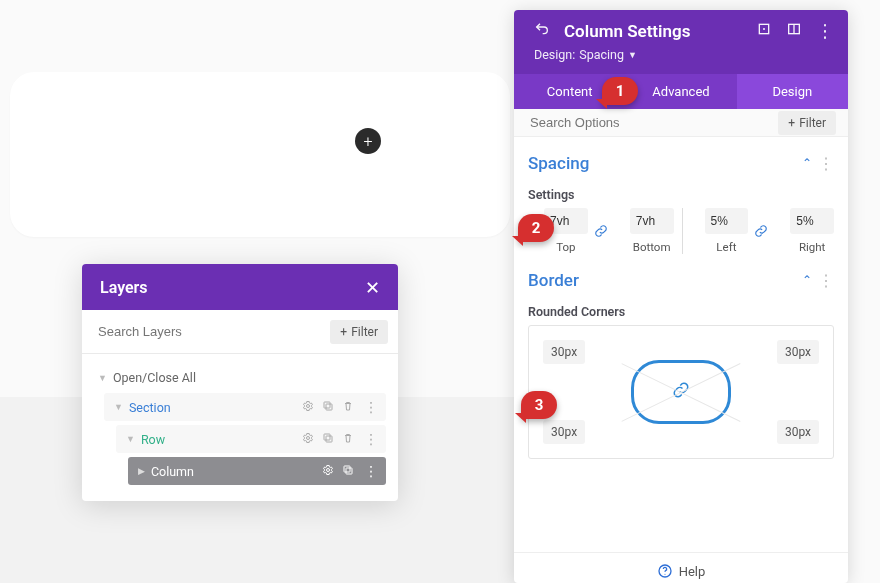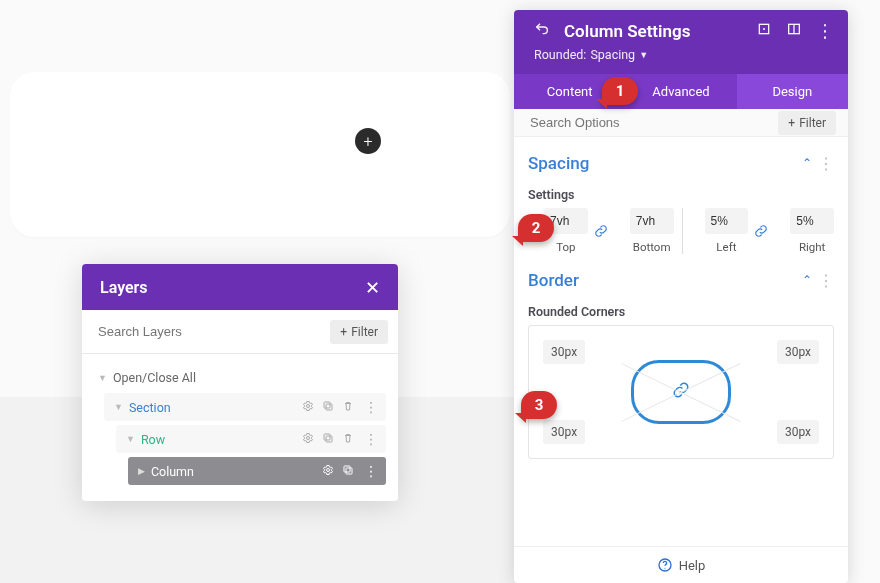--- a/index.html
+++ b/index.html
@@ -487,7 +487,7 @@
       <span class="hdr-icon" style="font-size:18px;color:#fff;">⋮</span>
     </div>
     <div class="preset-row">
-      <span>Rounded:</span>
+      <span>Design:</span>
       <span>Spacing</span>
       <span class="preset-caret">▼</span>
     </div>

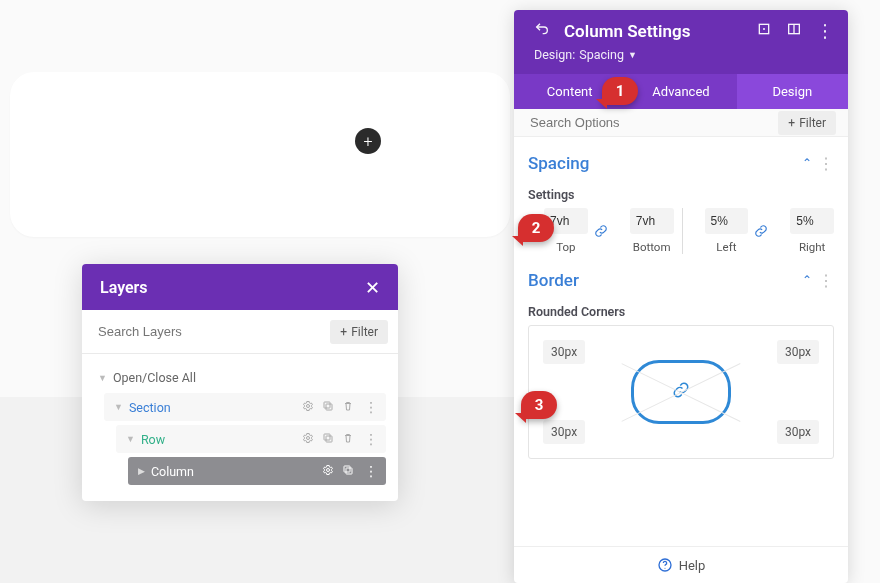--- a/index.html
+++ b/index.html
@@ -316,7 +316,7 @@
 
   .help-row {
     border-top: 1px solid #eee;
-    padding: 10px 0 10px 0;
+    padding: 10px 0 4px 0;
     display: flex;
     align-items: center;
     justify-content: center;

